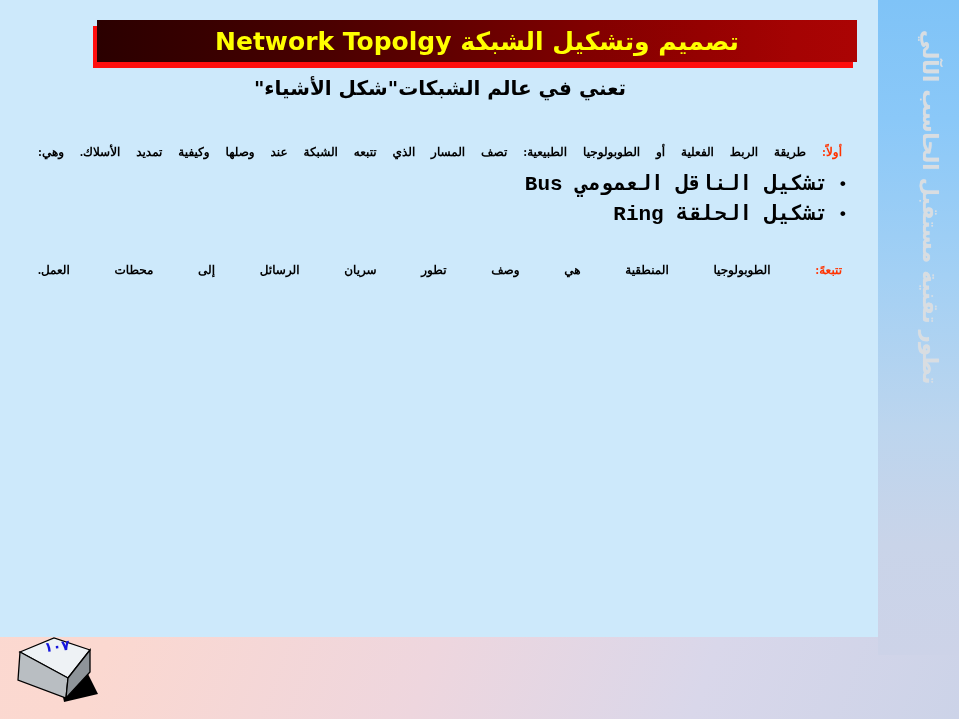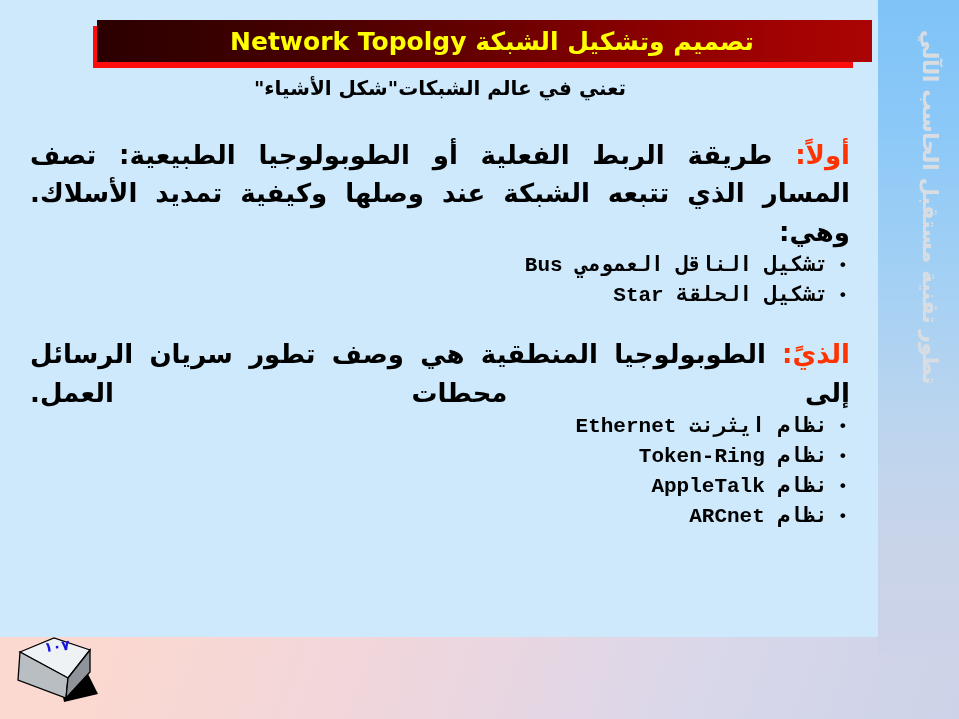--- a/index.html
+++ b/index.html
@@ -78,7 +78,6 @@
     display: flex;
     align-items: center;
     justify-content: center;
-    padding-left: 15px;
   }
   .title-text {
     color: #ffff00;

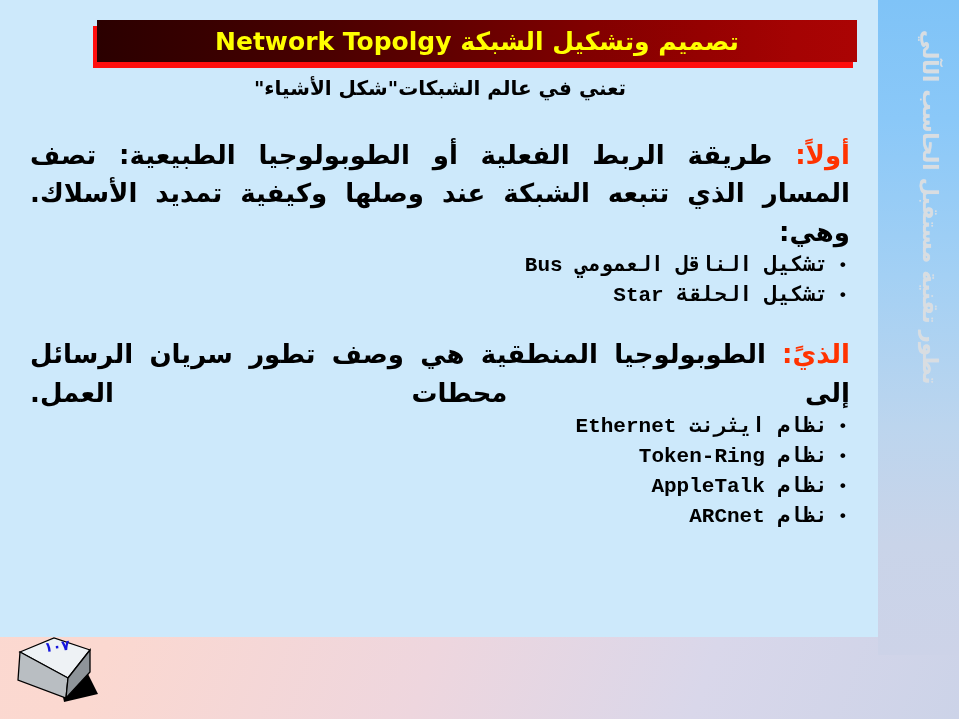--- a/index.html
+++ b/index.html
@@ -113,12 +113,13 @@
   .spacer-md { height: 24px; }
 
   .para {
-    margin: 0;
+    margin: 8px;
     padding: 0;
     text-align: justify;
     text-align-last: justify;
-    font-size: 26px;
+    font-size: 12px;
     line-height: 1.48;
+    font-family: Liberation Serif, serif;
   }
   .para .marker {
     color: #ff3300;

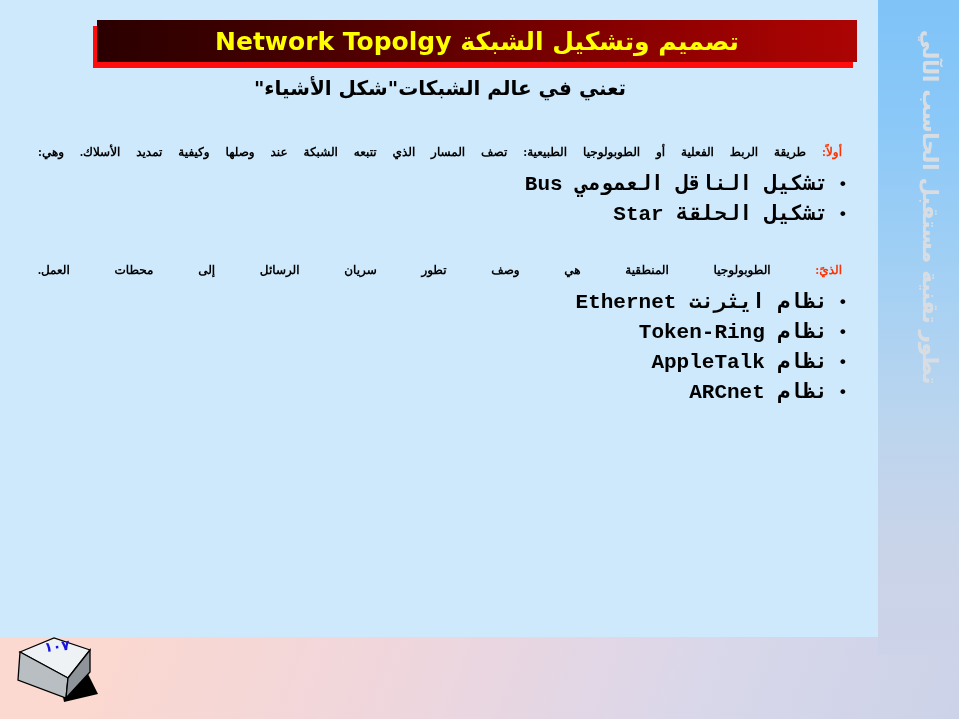--- a/index.html
+++ b/index.html
@@ -201,7 +201,7 @@
 
     <ul class="bullets">
       <li>تشكيل الناقل العمومي Bus</li>
-      <li>تشكيل الحلقة Star</li>
+      <li>تشكيل الحلقة Ring</li>
     </ul>
 
     <div class="spacer-md"></div>

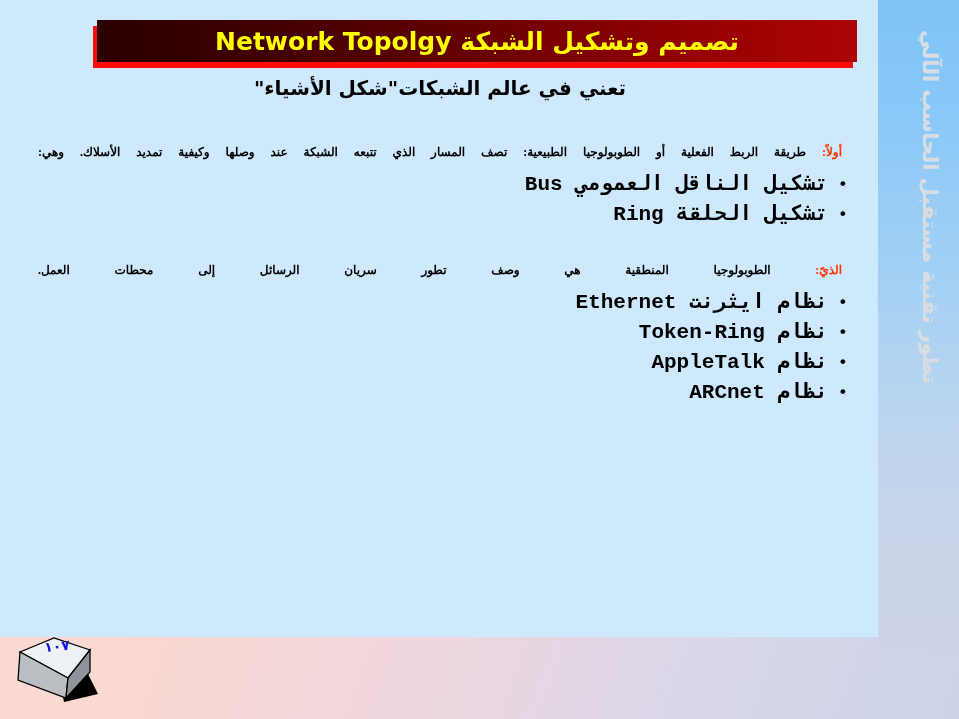--- a/index.html
+++ b/index.html
@@ -206,7 +206,7 @@
 
     <div class="spacer-md"></div>
 
-    <p class="para"><span class="marker">الذيً:</span><span> الطوبولوجيا المنطقية هي وصف تطور سريان الرسائل إلى محطات العمل.</span></p>
+    <p class="para"><span class="marker">تتبعهً:</span><span> الطوبولوجيا المنطقية هي وصف تطور سريان الرسائل إلى محطات العمل.</span></p>
 
     <ul class="bullets">
       <li>نظام ايثرنت Ethernet</li>

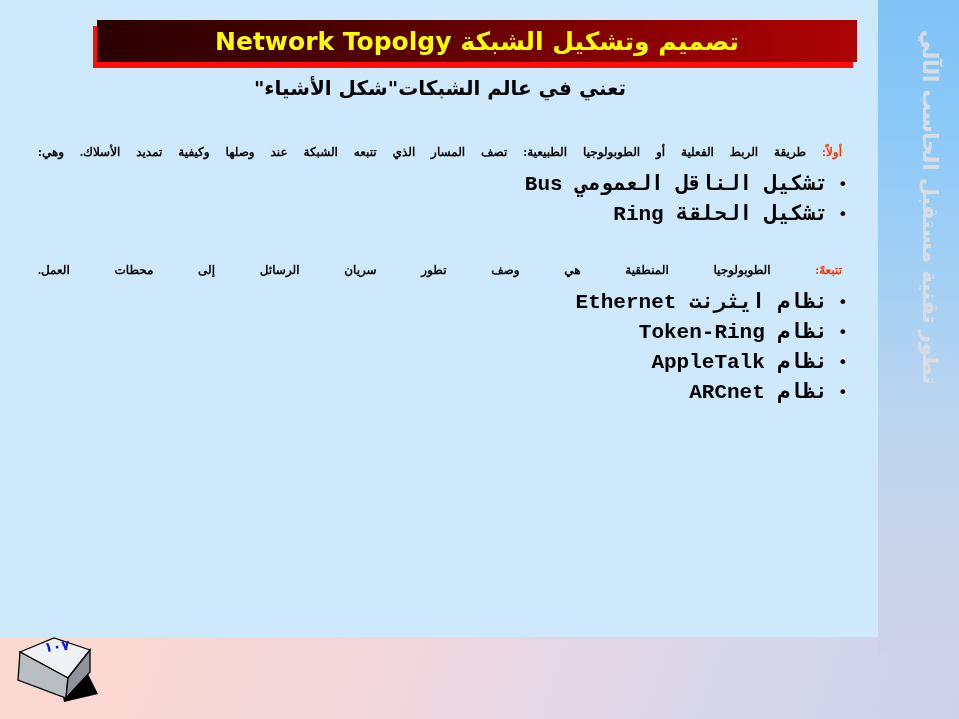--- a/index.html
+++ b/index.html
@@ -208,12 +208,6 @@
 
     <p class="para"><span class="marker">تتبعهً:</span><span> الطوبولوجيا المنطقية هي وصف تطور سريان الرسائل إلى محطات العمل.</span></p>
 
-    <ul class="bullets">
-      <li>نظام ايثرنت Ethernet</li>
-      <li>نظام Token-Ring</li>
-      <li>نظام AppleTalk</li>
-      <li>نظام ARCnet</li>
-    </ul>
 
   </div>
 

